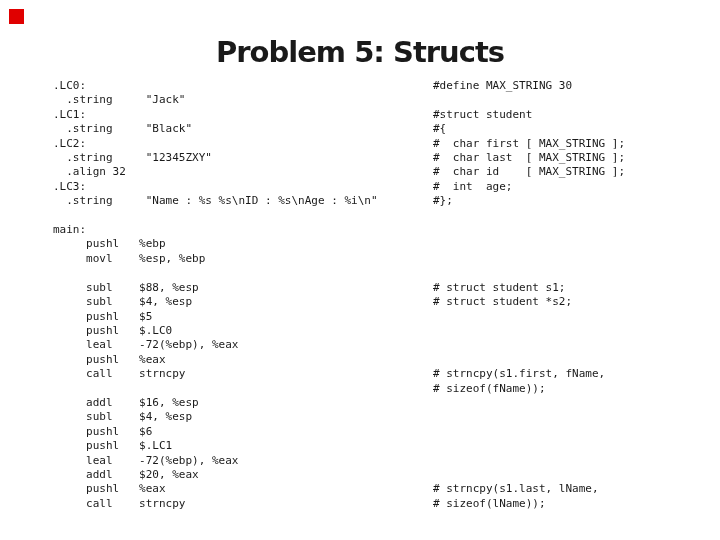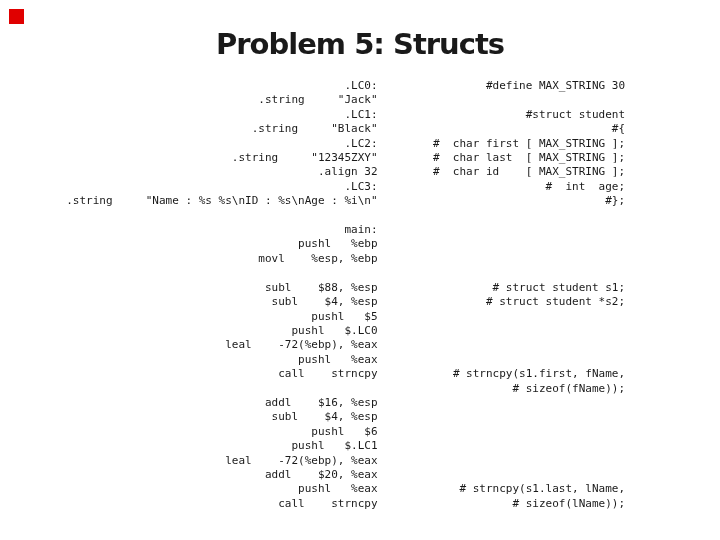--- a/index.html
+++ b/index.html
@@ -25,7 +25,7 @@
   .slide-title {
     position: absolute;
     left: 0;
-    top: 26px;
+    top: 34px;
     width: 720px;
     text-align: center;
     font-family: "DejaVu Sans", "Liberation Sans", sans-serif;

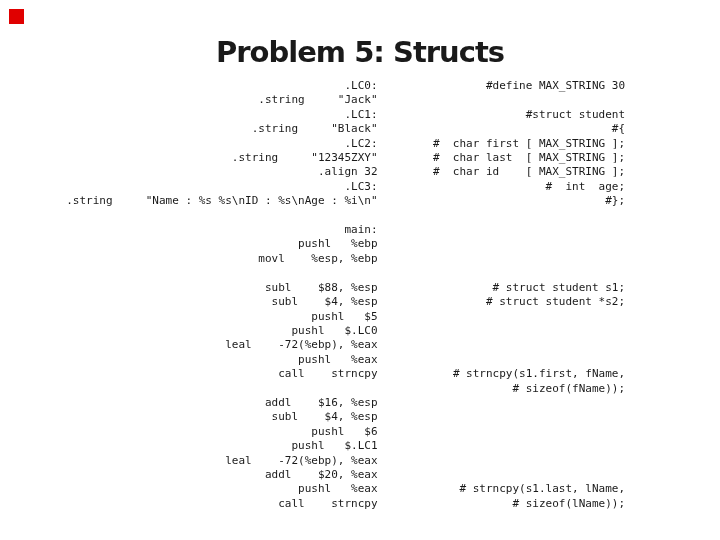--- a/index.html
+++ b/index.html
@@ -44,7 +44,6 @@
     line-height: 14.4px;
     color: #1a1a1a;
     white-space: pre;
-    text-align: right;
   }
   pre.codecol.left  { left: 53px;  }
   pre.codecol.right { left: 433px; }

